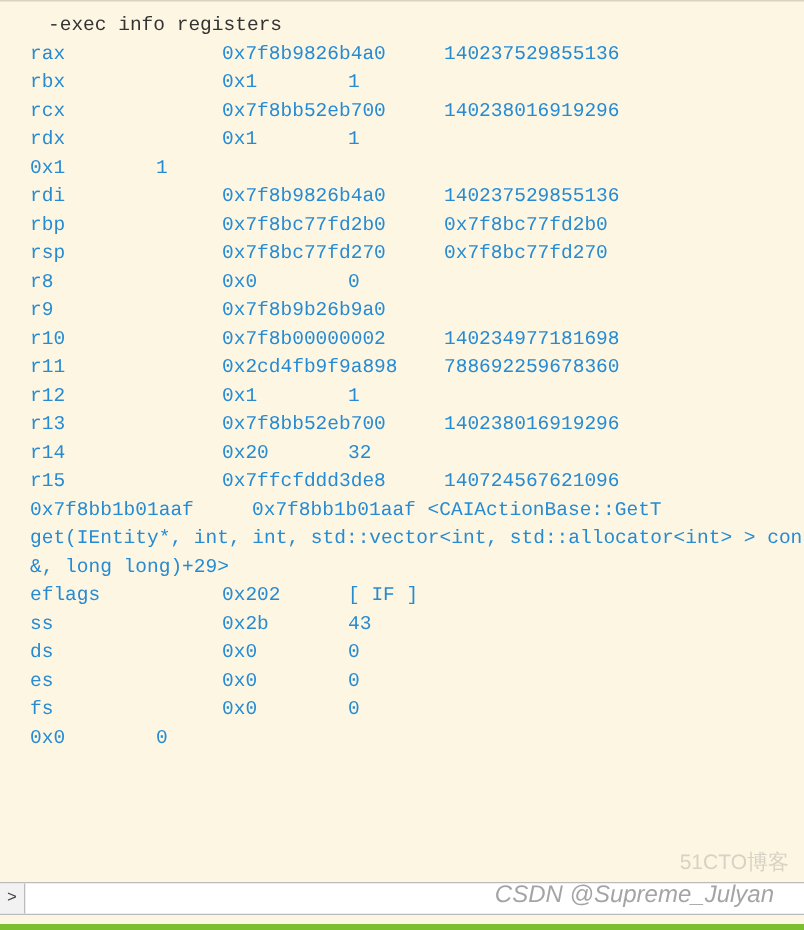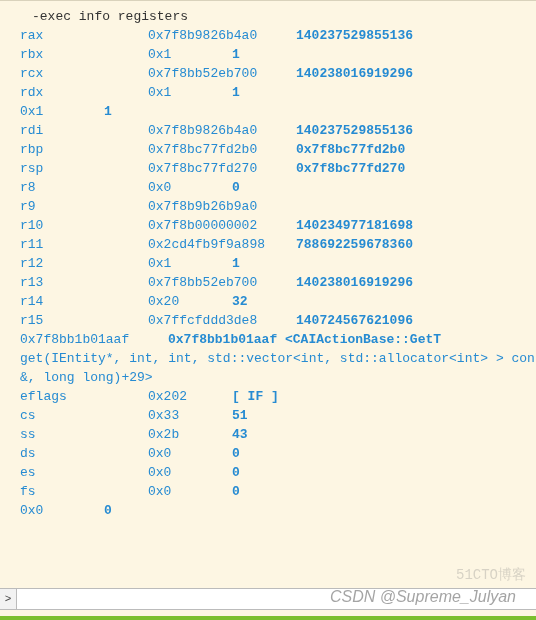--- a/index.html
+++ b/index.html
@@ -51,7 +51,7 @@
   }
   .col-name { width: 114px; display: inline-block; }
   .col-hex  { display: inline-block; }
-  .col-dec  { display: inline-block; font-weight: bold; }
+  .col-dec  { display: inline-block; }
   .pad-narrow { width: 70px; display:inline-block; }
   .pad-wide   { width: 134px; display:inline-block; }
 

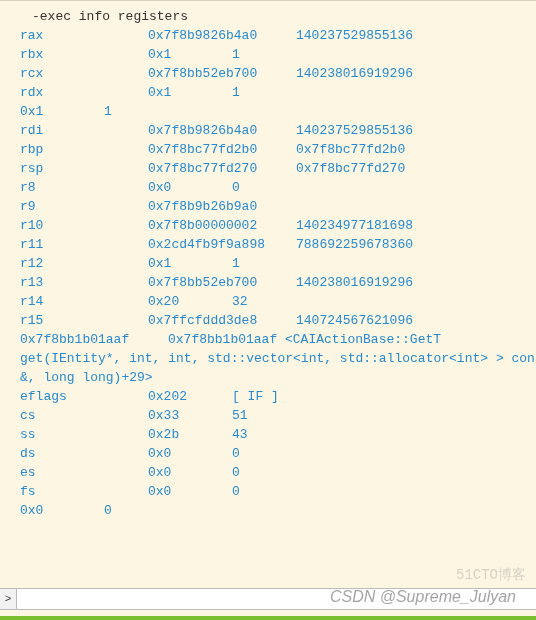--- a/index.html
+++ b/index.html
@@ -141,7 +141,6 @@
       <div class="cont-line">get(IEntity*, int, int, std::vector&lt;int, std::allocator&lt;int&gt; &gt; cons</div>
       <div class="cont-line">&amp;, long long)+29&gt;</div>
       <div class="reg-line"><span class="col-name">eflags</span><span class="col-hex pad-narrow">0x202</span><span class="col-dec">[ IF ]</span></div>
-      <div class="reg-line"><span class="col-name">cs</span><span class="col-hex pad-narrow">0x33</span><span class="col-dec">51</span></div>
       <div class="reg-line"><span class="col-name">ss</span><span class="col-hex pad-narrow">0x2b</span><span class="col-dec">43</span></div>
       <div class="reg-line"><span class="col-name">ds</span><span class="col-hex pad-narrow">0x0</span><span class="col-dec">0</span></div>
       <div class="reg-line"><span class="col-name">es</span><span class="col-hex pad-narrow">0x0</span><span class="col-dec">0</span></div>

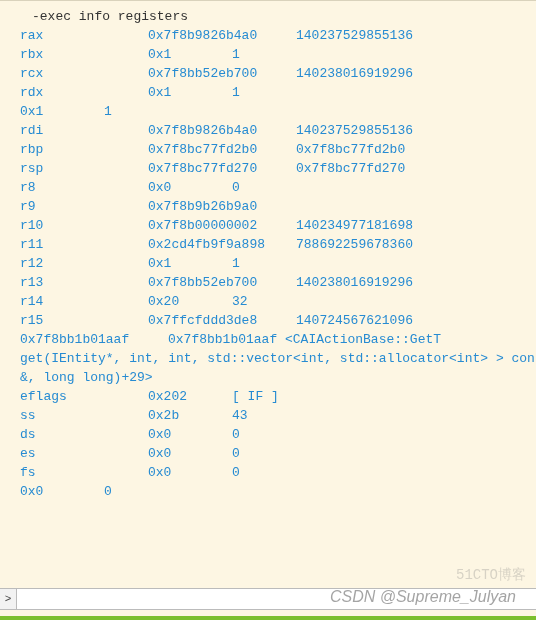--- a/index.html
+++ b/index.html
@@ -99,7 +99,7 @@
     bottom: 36px;
     color: rgba(120,120,120,0.28);
     font-size: 14px;
-    font-family: Liberation Mono, monospace;
+    font-family: Liberation Sans, sans-serif;
     pointer-events: none;
   }
   .watermark2 {

